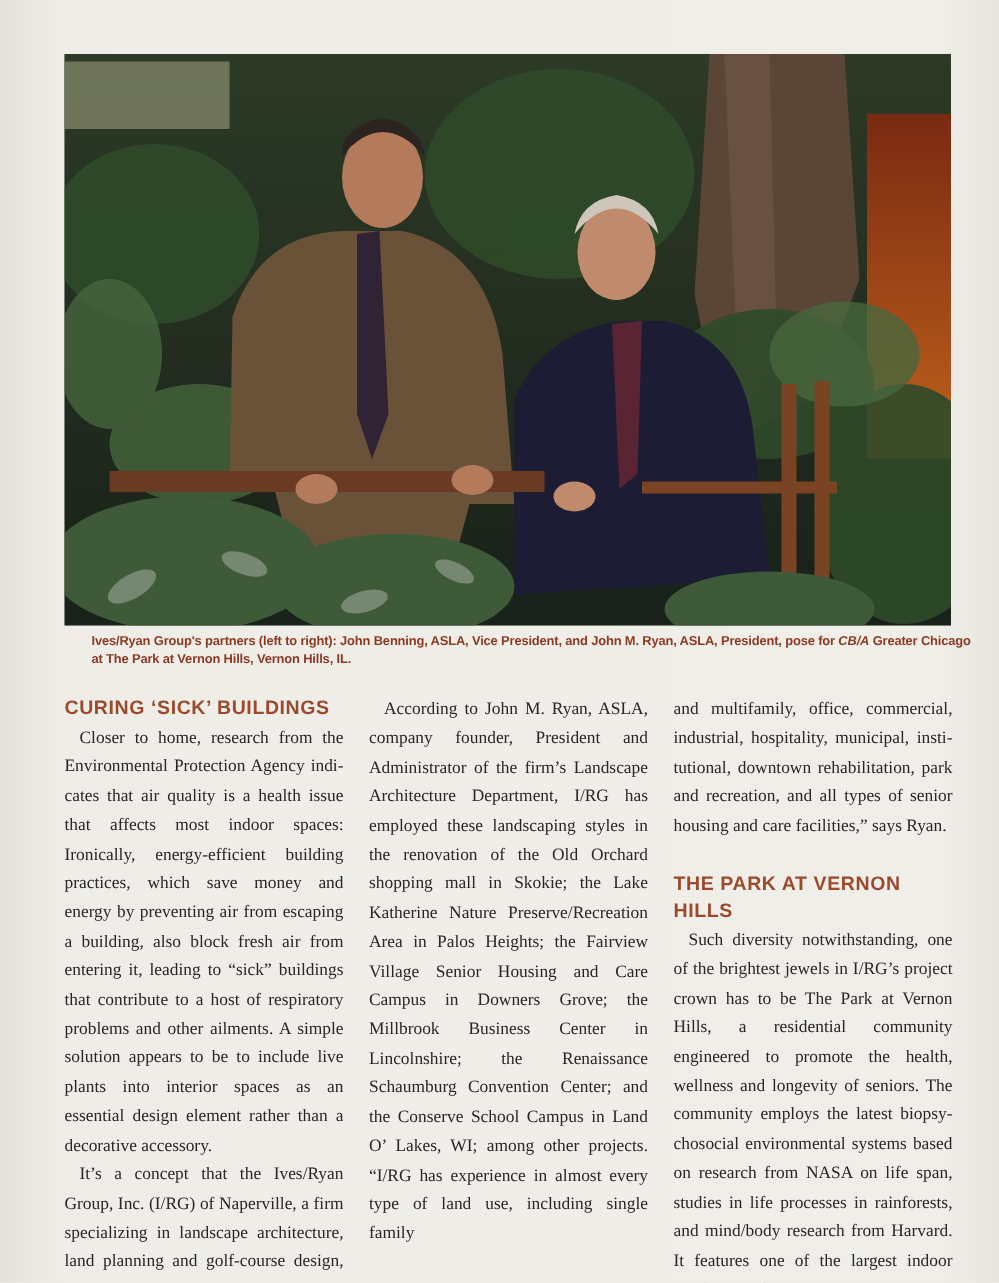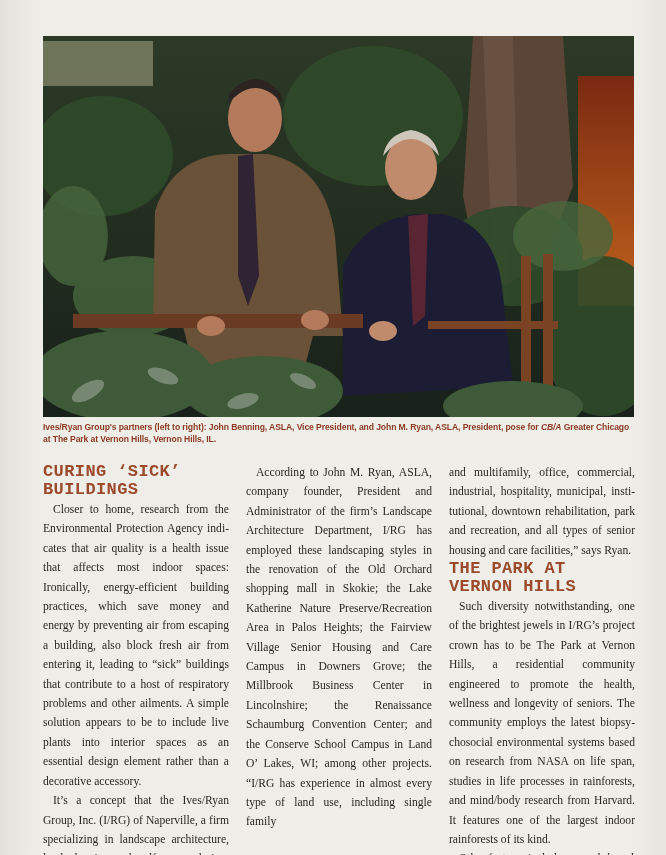--- a/index.html
+++ b/index.html
@@ -21,7 +21,7 @@
   }
   .photo svg { display: block; }
   .caption {
-    position: absolute; left: 43px; top: 421px; width: 591px;
+    position: absolute; left: 61px; top: 421px; width: 591px;
     font-family: "Liberation Sans", "DejaVu Sans", sans-serif;
     font-size: 8.6px; line-height: 12px; font-weight: bold;
     color: #8c3a22;

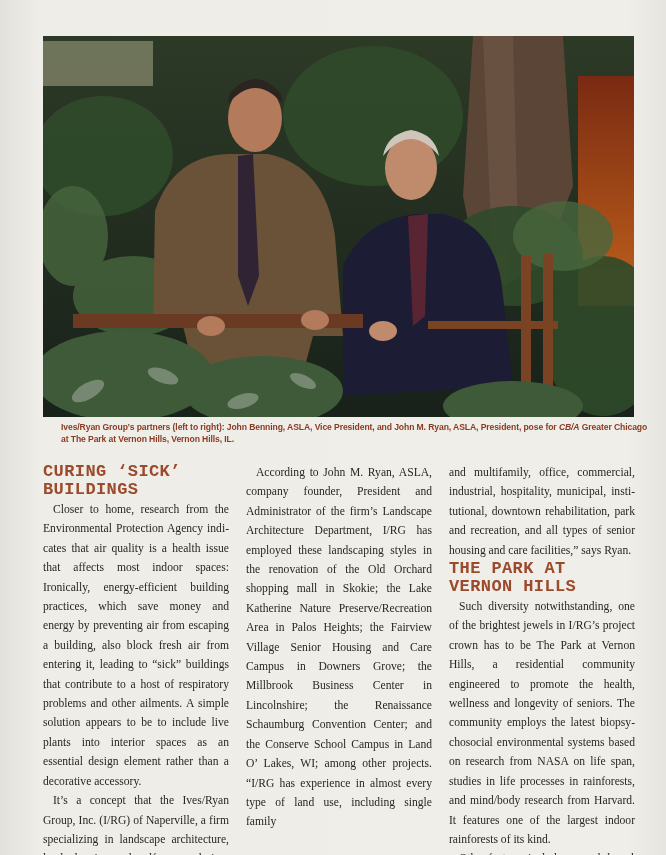--- a/index.html
+++ b/index.html
@@ -40,8 +40,8 @@
   .col p { margin: 0; text-indent: 10px; }
   .col p.noindent { text-indent: 0; }
   .heading {
-    font-family: Liberation Mono, monospace;
-    font-weight: bold; font-size: 17px; line-height: 18px;
+    font-family: Liberation Sans, sans-serif;
+    font-weight: bold; font-size: 13px; line-height: 18px;
     color: #9b4a2c; letter-spacing: 0.4px;
     margin: 0 0 1px 0; text-align: left;
   }

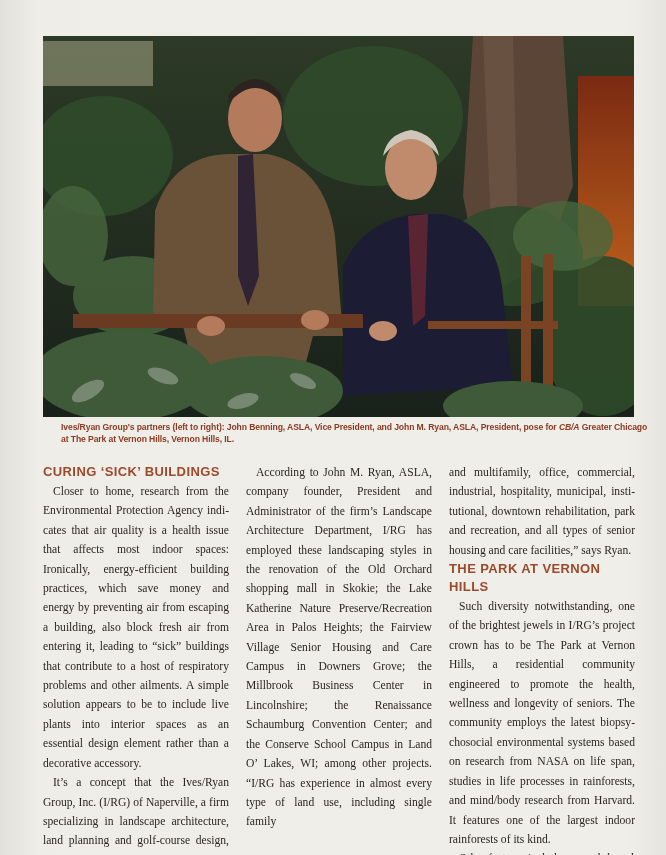--- a/index.html
+++ b/index.html
@@ -45,7 +45,7 @@
     color: #9b4a2c; letter-spacing: 0.4px;
     margin: 0 0 1px 0; text-align: left;
   }
-  .heading.mid { margin-top: 0; }
+  .heading.mid { margin-top: 20px; }
 </style>
 </head>
 <body>

